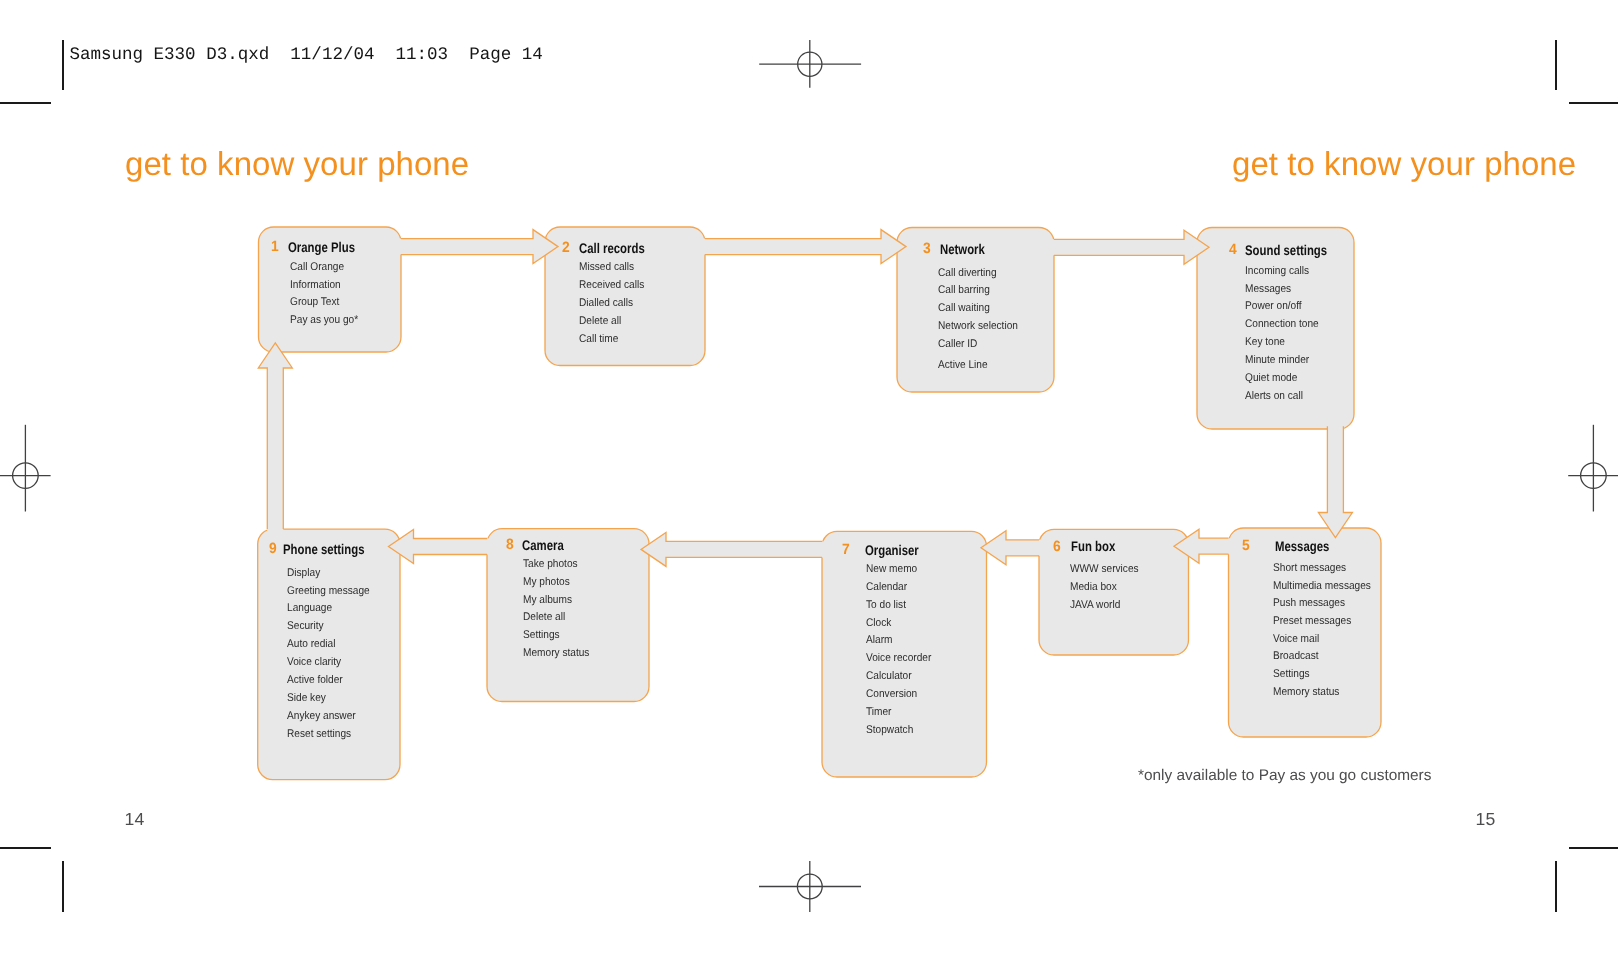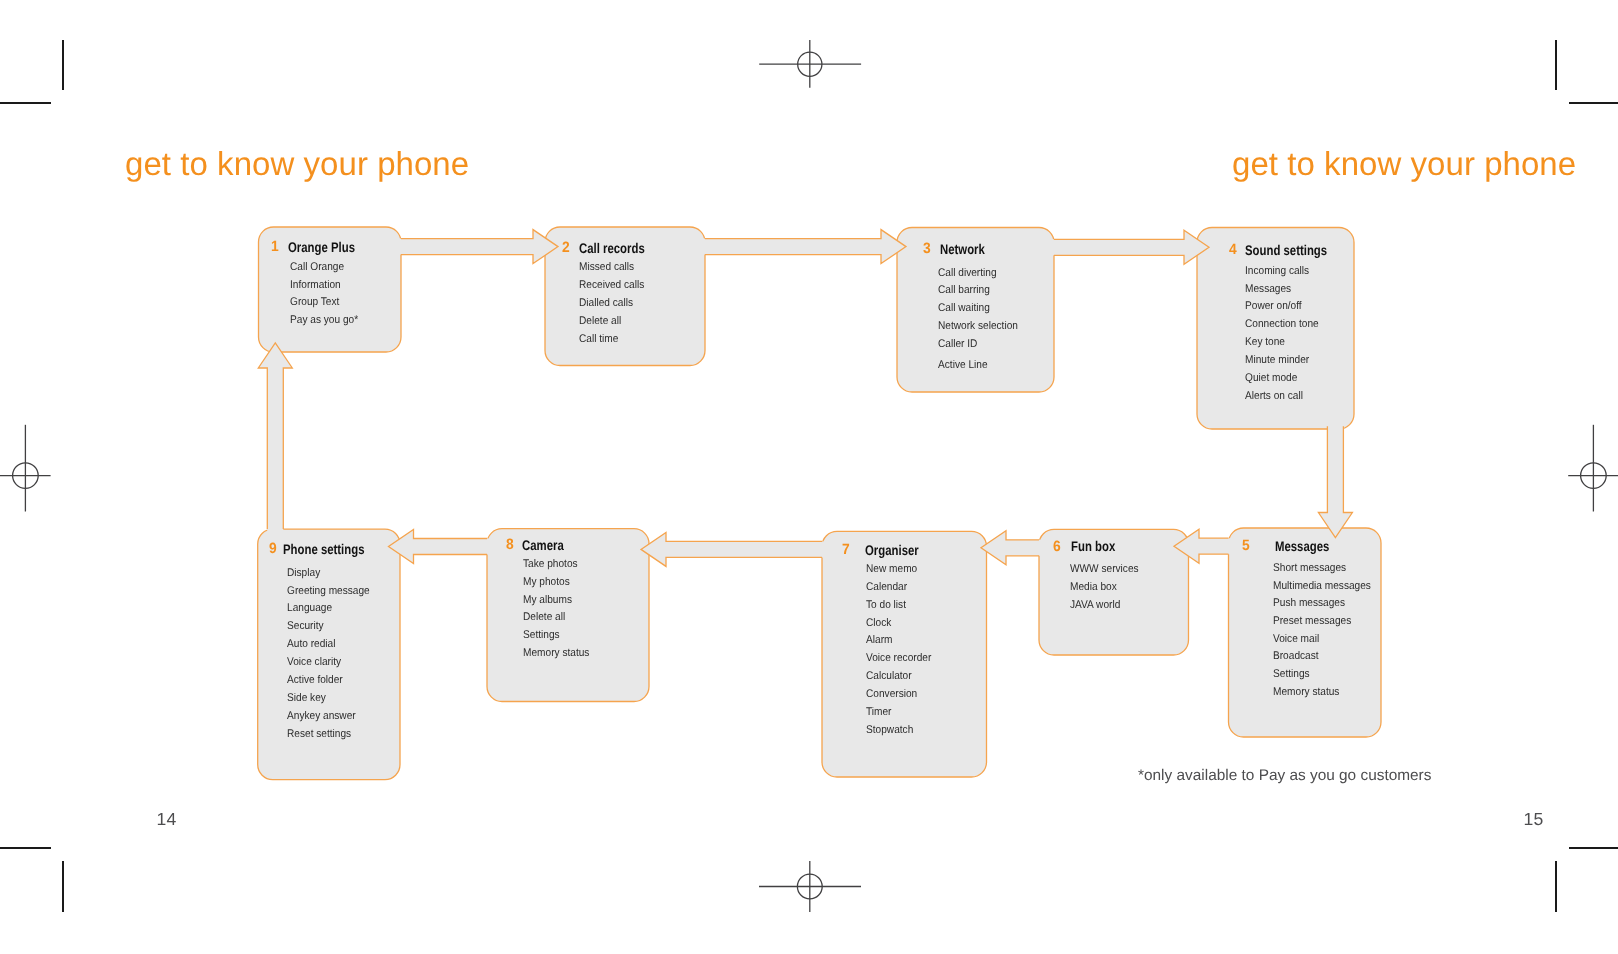--- a/index.html
+++ b/index.html
@@ -70,6 +70,7 @@
     </g>
   </svg>
 
+  <div class="filename">Samsung E330 D3.qxd  11/12/04  11:03  Page 14</div>
   <div class="hdr hdr-l">get to know your phone</div>
   <div class="hdr hdr-r">get to know your phone</div>
 

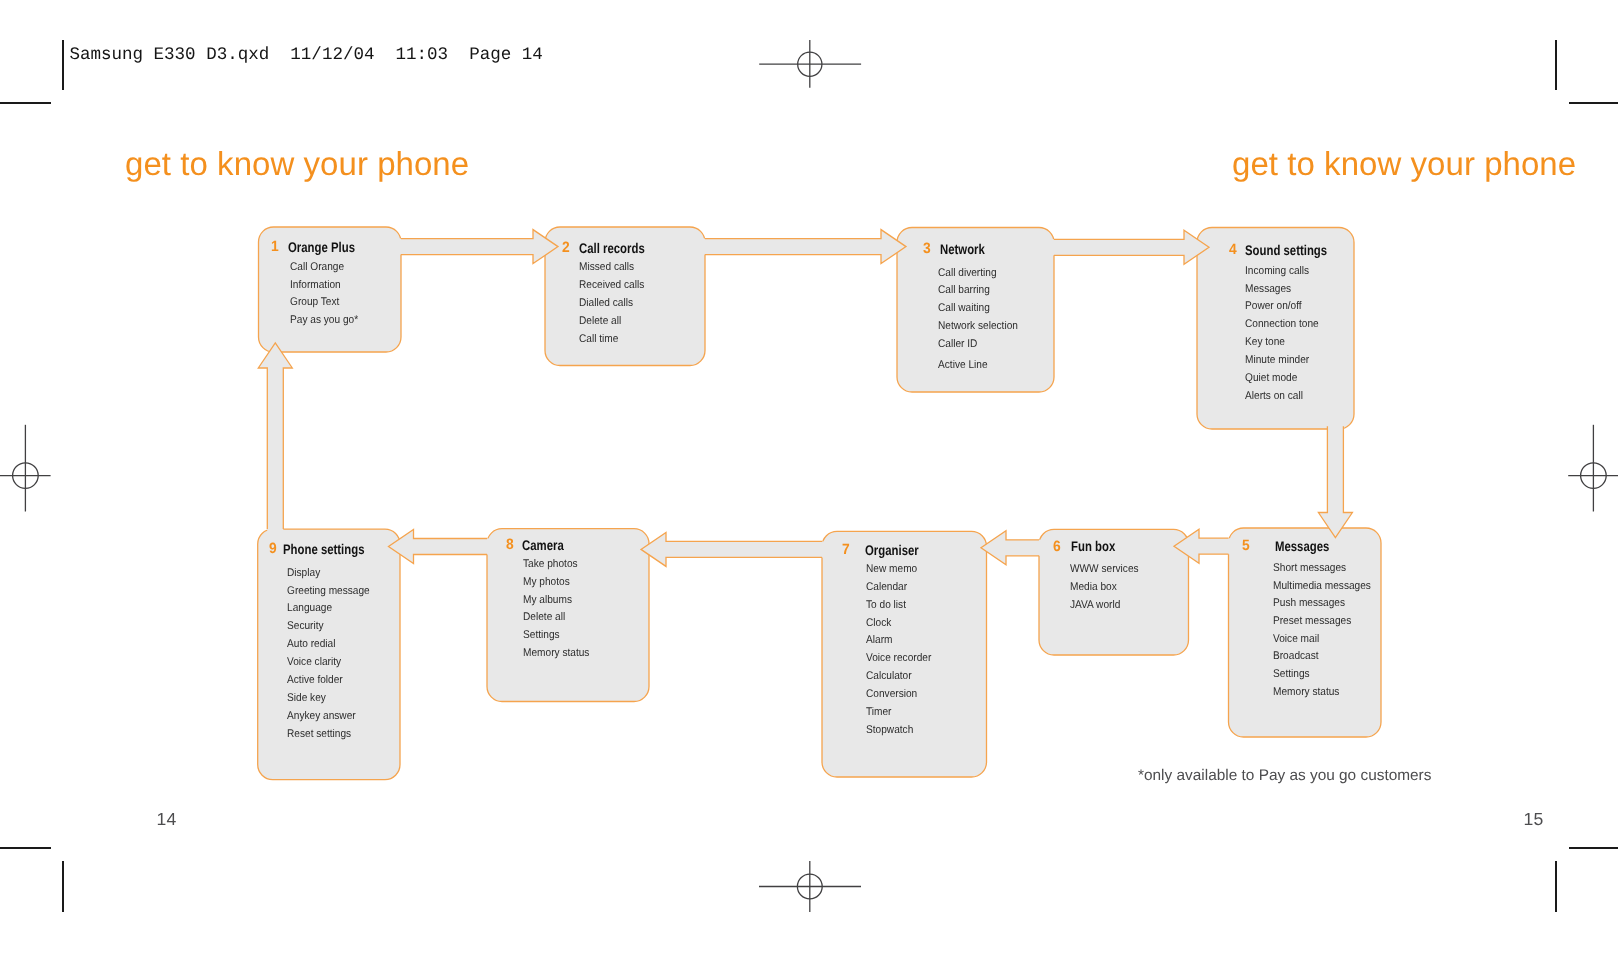--- a/index.html
+++ b/index.html
@@ -17,7 +17,7 @@
   .hdr-l{left:125px;top:144.5px;}
   .hdr-r{left:1232px;top:144.5px;}
   .pgnum{position:absolute;font-size:17.6px;color:var(--page-text);}
-  .pg-l{left:124.6px;top:809.1px;margin-left:32px;}
+  .pg-l{left:124.6px;top:809.1px;}
   .pg-r{left:1475.6px;top:809.1px;margin-left:48px;}
   .footnote{position:absolute;left:1138px;top:767px;font-size:15.4px;color:var(--page-text);white-space:nowrap;}
   .boxlayer{position:absolute;left:0;top:0;width:1618px;height:954px;}

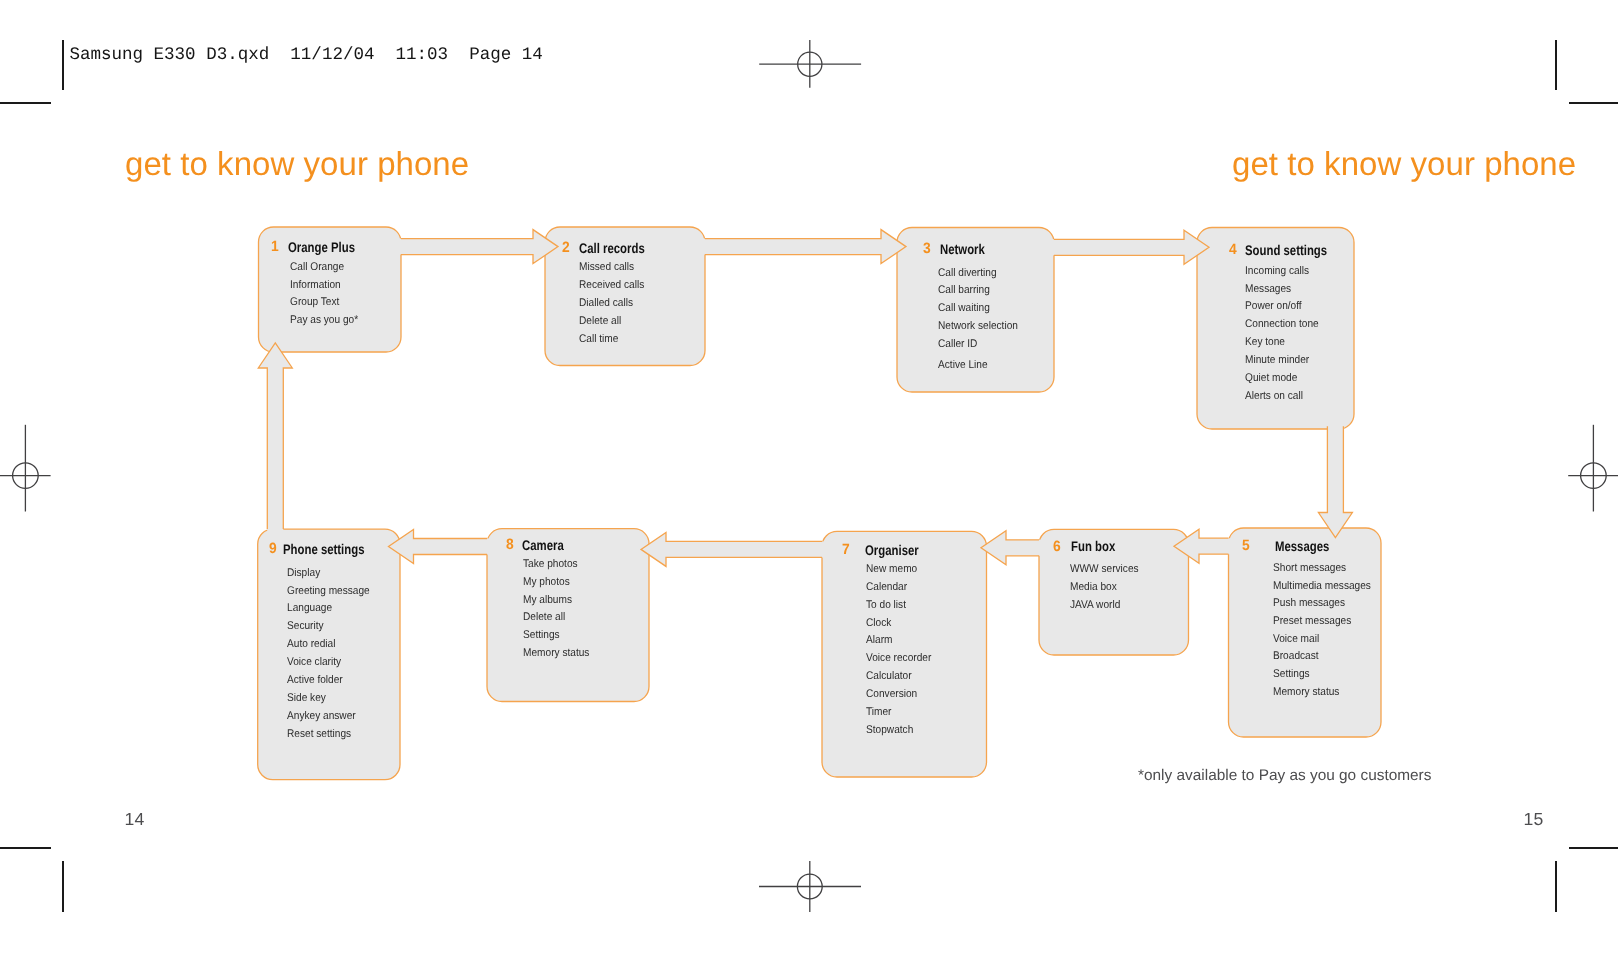--- a/index.html
+++ b/index.html
@@ -18,7 +18,7 @@
   .hdr-r{left:1232px;top:144.5px;}
   .pgnum{position:absolute;font-size:17.6px;color:var(--page-text);}
   .pg-l{left:124.6px;top:809.1px;}
-  .pg-r{left:1475.6px;top:809.1px;margin-left:48px;}
+  .pg-r{left:1475.6px;top:809.1px;}
   .footnote{position:absolute;left:1138px;top:767px;font-size:15.4px;color:var(--page-text);white-space:nowrap;}
   .boxlayer{position:absolute;left:0;top:0;width:1618px;height:954px;}
   .bx{position:absolute;pointer-events:none;}

